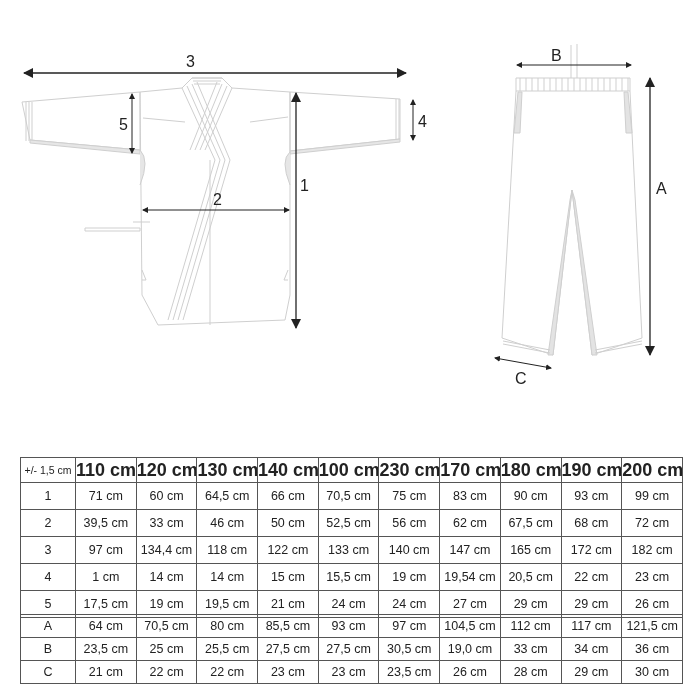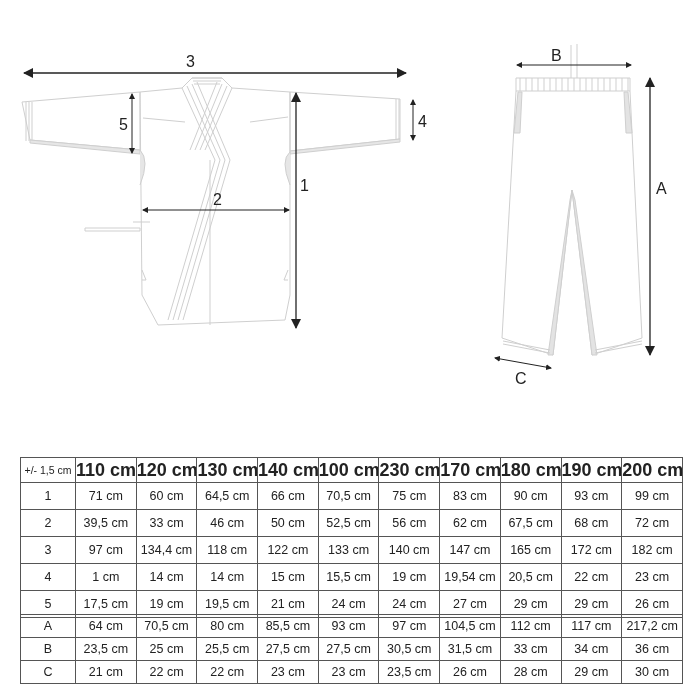--- a/index.html
+++ b/index.html
@@ -213,7 +213,7 @@
     <td>104,5 cm</td>
     <td>112 cm</td>
     <td>117 cm</td>
-    <td>217,2 cm</td>
+    <td>121,5 cm</td>
   </tr>
   <tr>
     <td>B</td>

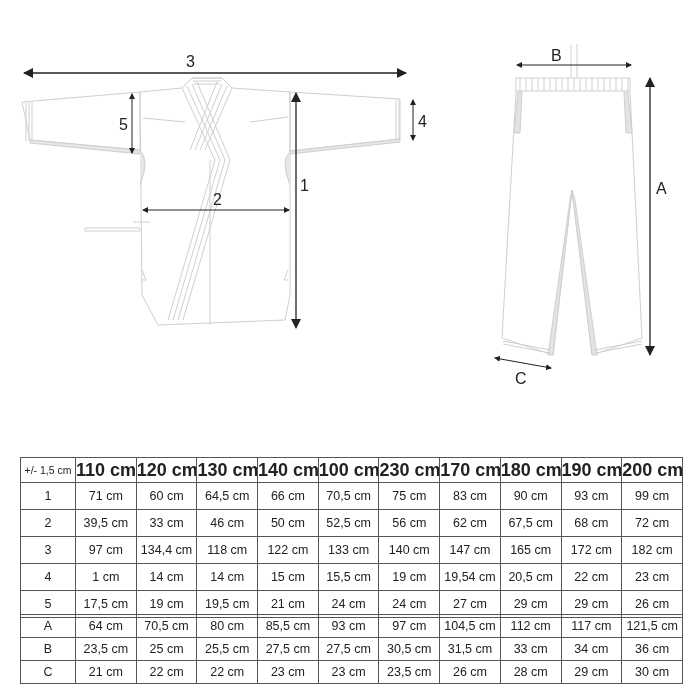--- a/index.html
+++ b/index.html
@@ -223,7 +223,7 @@
     <td>27,5 cm</td>
     <td>27,5 cm</td>
     <td>30,5 cm</td>
-    <td>31,5 cm</td>
+    <td>19,0 cm</td>
     <td>33 cm</td>
     <td>34 cm</td>
     <td>36 cm</td>

